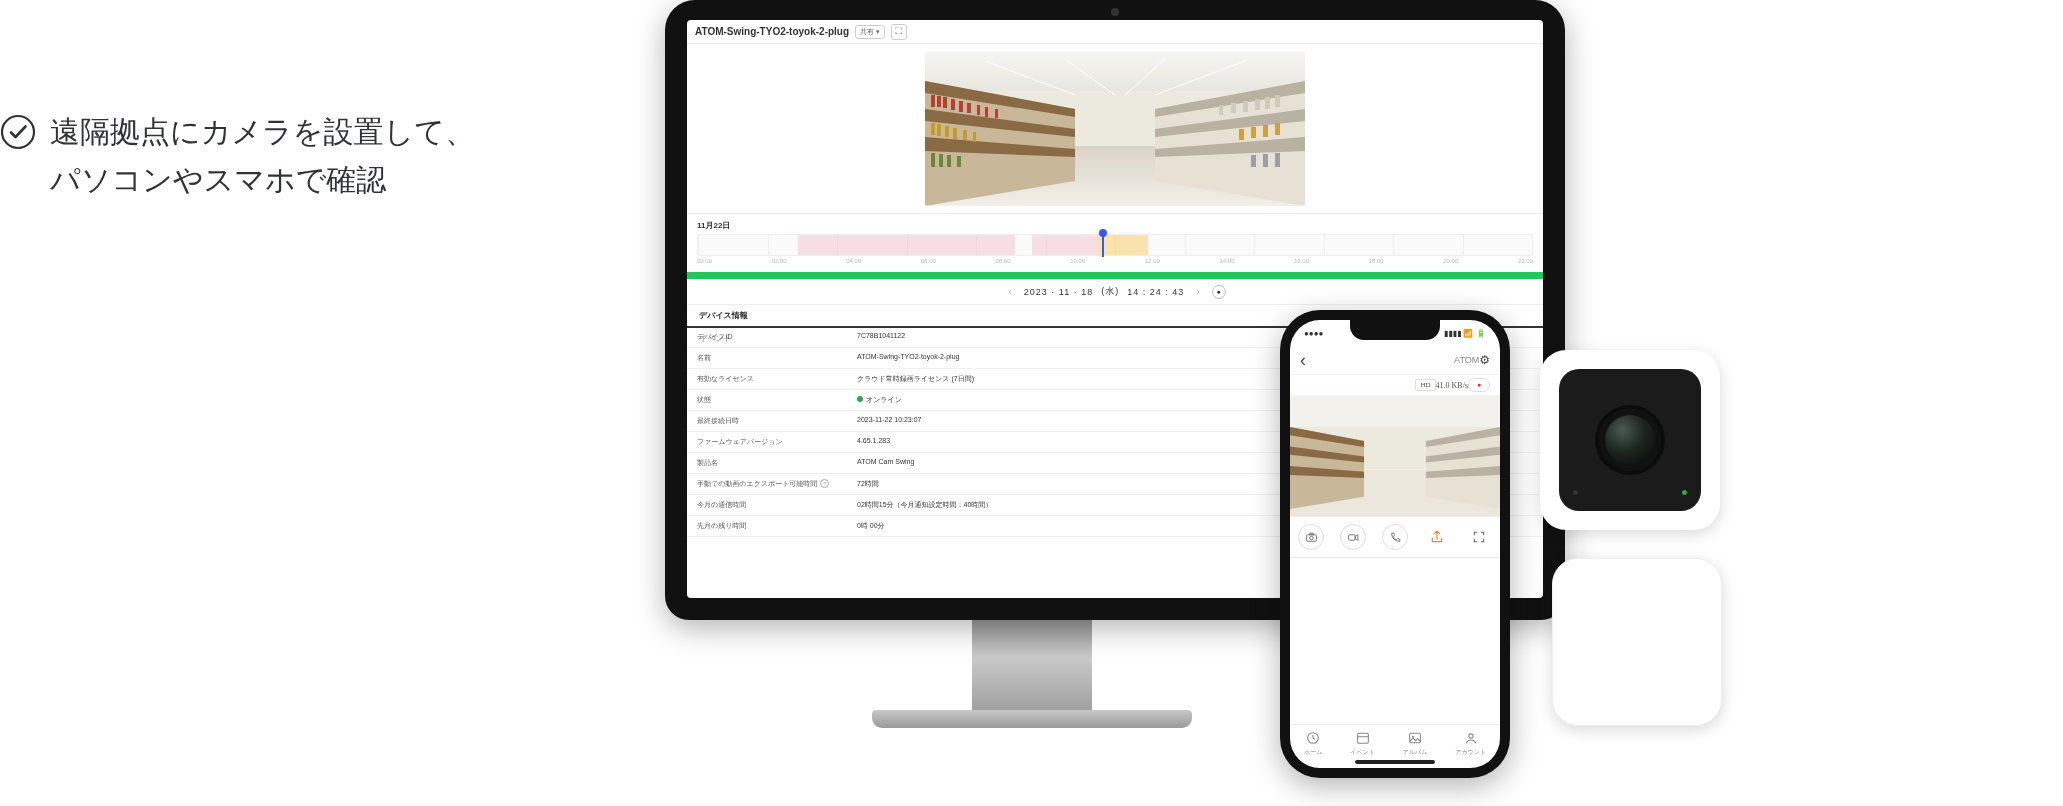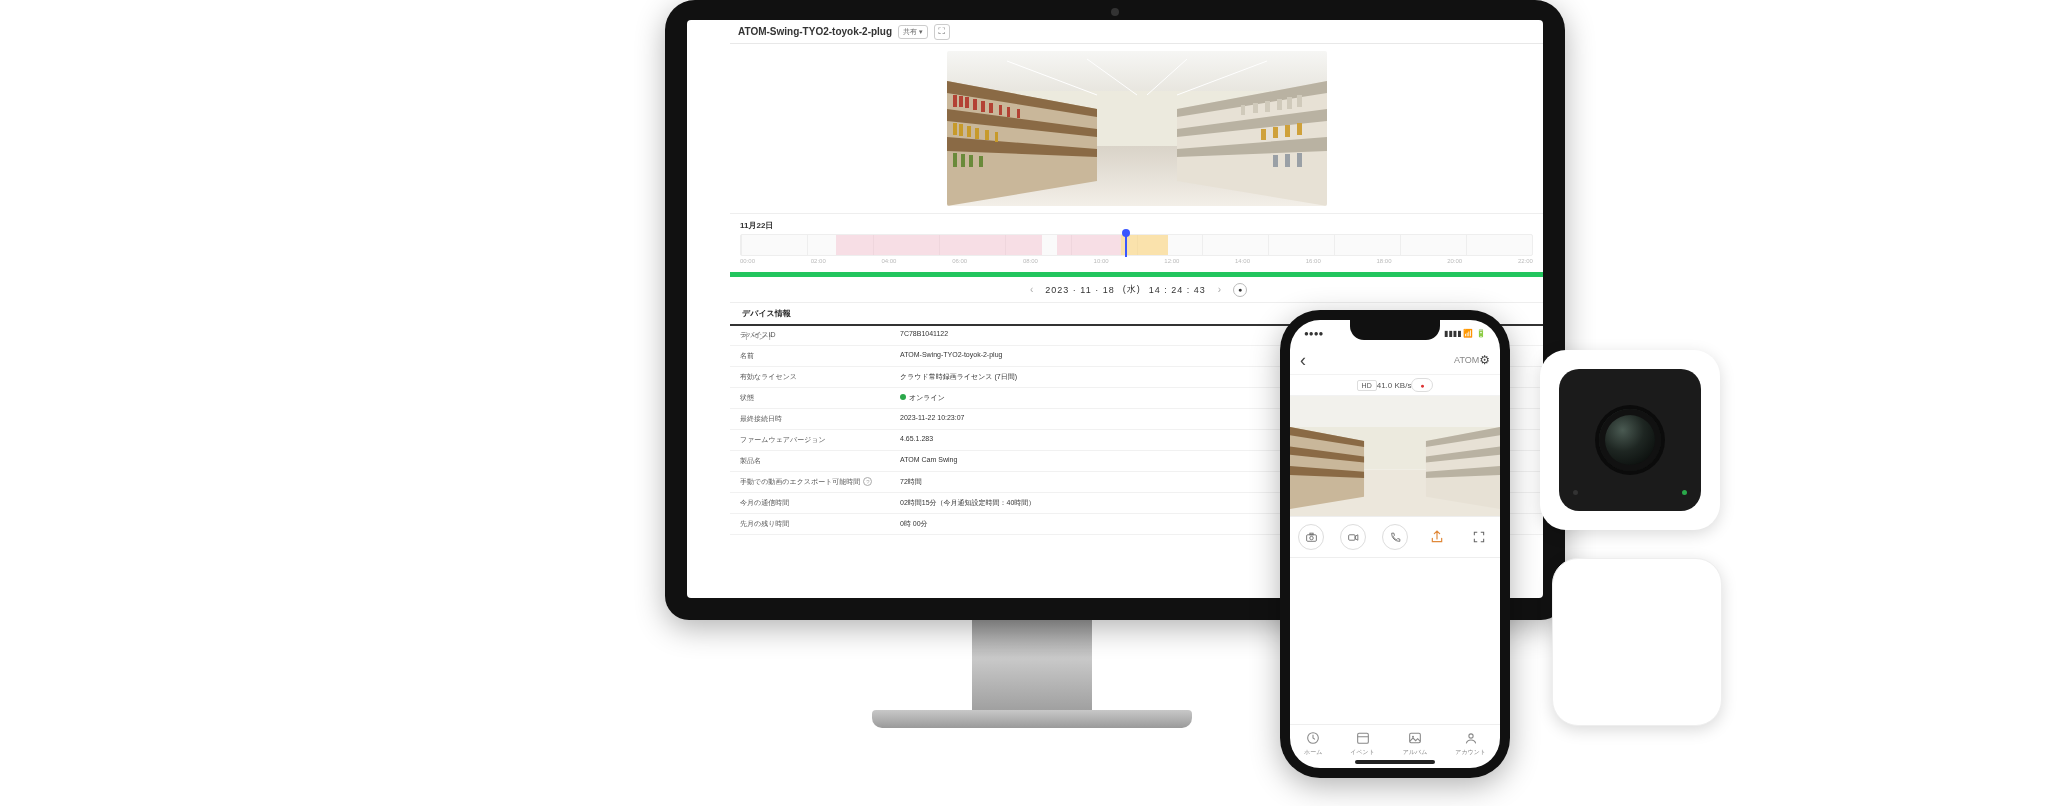--- a/index.html
+++ b/index.html
@@ -83,7 +83,6 @@
     font-size: 8px;
     color: #444;
     position: relative;
-    padding-left: 43px;
   }
 
   

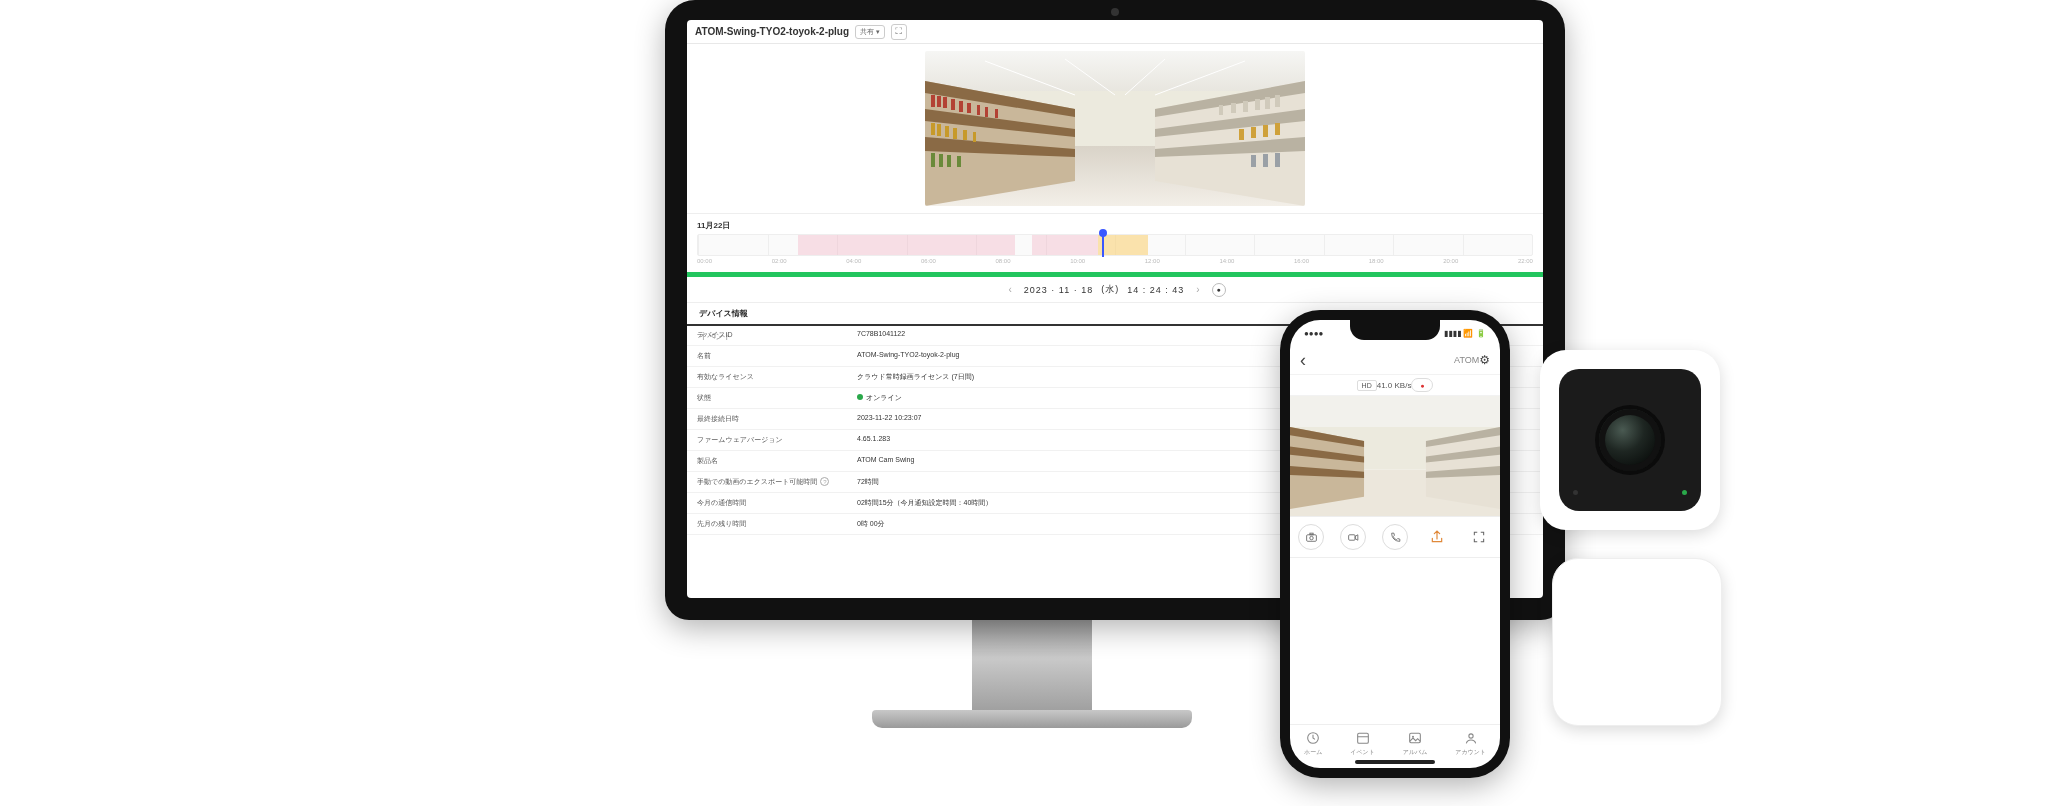--- a/index.html
+++ b/index.html
@@ -244,6 +244,16 @@
 <body>
 
 <div class="features">
+  <div class="feature-item">
+    <span class="check-circle">
+      <svg viewBox="0 0 36 36">
+          <circle cx="18" cy="18" r="16" fill="none" stroke="#303435" stroke-width="2.2"></circle>
+          <path d="M11 18.5 l4.5 4.5 L25.5 12.5" fill="none" stroke="#303435" stroke-width="2.6" stroke-linecap="round" stroke-linejoin="round"></path>
+        </svg>
+    </span>
+    <div class="feature-text">遠隔拠点にカメラを設置して、
+パソコンやスマホで確認</div>
+  </div>
 </div>
 
 <div class="monitor-stand-neck"></div>

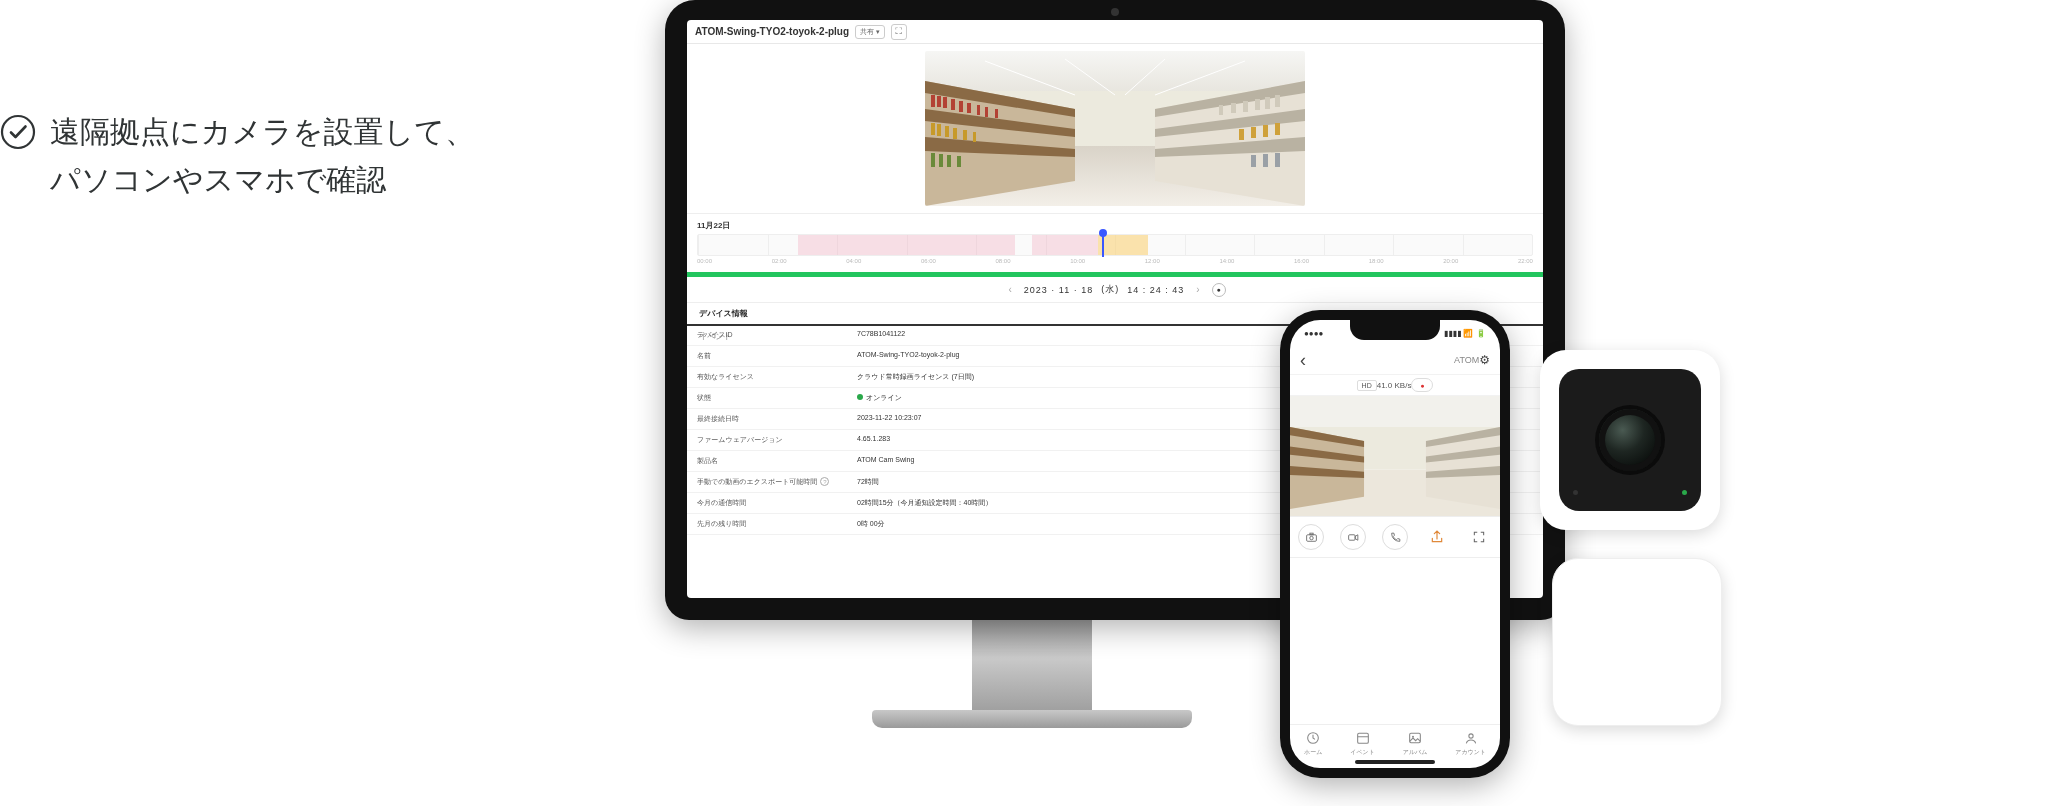--- a/index.html
+++ b/index.html
@@ -119,7 +119,7 @@
   }
 
   
-  .timeline-section { padding: 6px 10px 8px 10px; border-bottom: 5px solid #22c55e; }
+  .timeline-section { padding: 6px 10px 8px 10px; border-bottom: 7px solid #22c55e; }
   .timeline-date { font-size: 8px; color: #333; margin-bottom: 3px; font-weight: 600; }
   .timeline-track {
     position: relative; height: 22px; width: 100%;

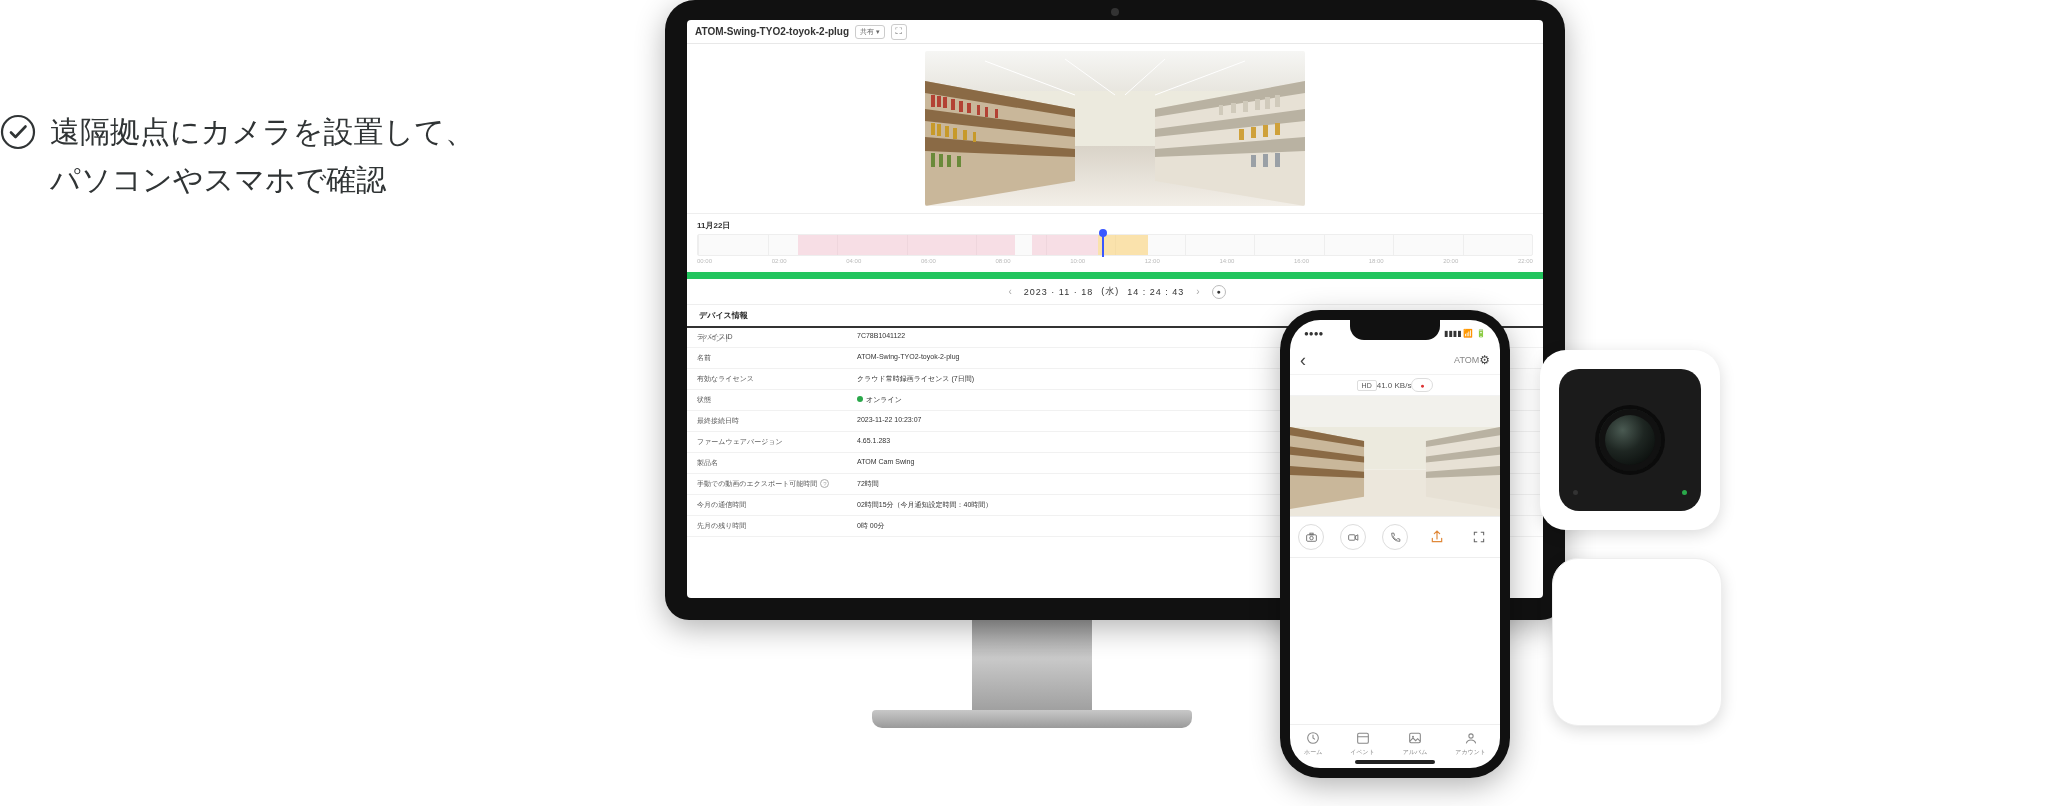--- a/index.html
+++ b/index.html
@@ -187,8 +187,8 @@
   }
   .phone-topbar .center { font-size:9px; color:#888; flex:1; text-align:right; }
   .phone-meta {
-    height:22px; display:flex; align-items:center; justify-content:center;
-    padding:0 10px; font-size:8px; color:#555; border-top:1px solid #f2f2f2; border-bottom:1px solid #f2f2f2;
+    height:22px; display:flex; align-items:center; justify-content:flex-end;
+    padding:0 10px; font-size:8px; color:#555; border-top:1px solid #f2f2f2; border-bottom:1px solid #f2f2f2;font-family:Liberation Serif, serif;
   }
   .phone-meta .mode-pill { border:1px solid #ddd; border-radius:2px; padding:1px 4px; font-size:7px; }
   .phone-meta .rec-pill { border:1px solid #ddd; border-radius:10px; width:22px; height:14px; display:flex; align-items:center; justify-content:center; }

